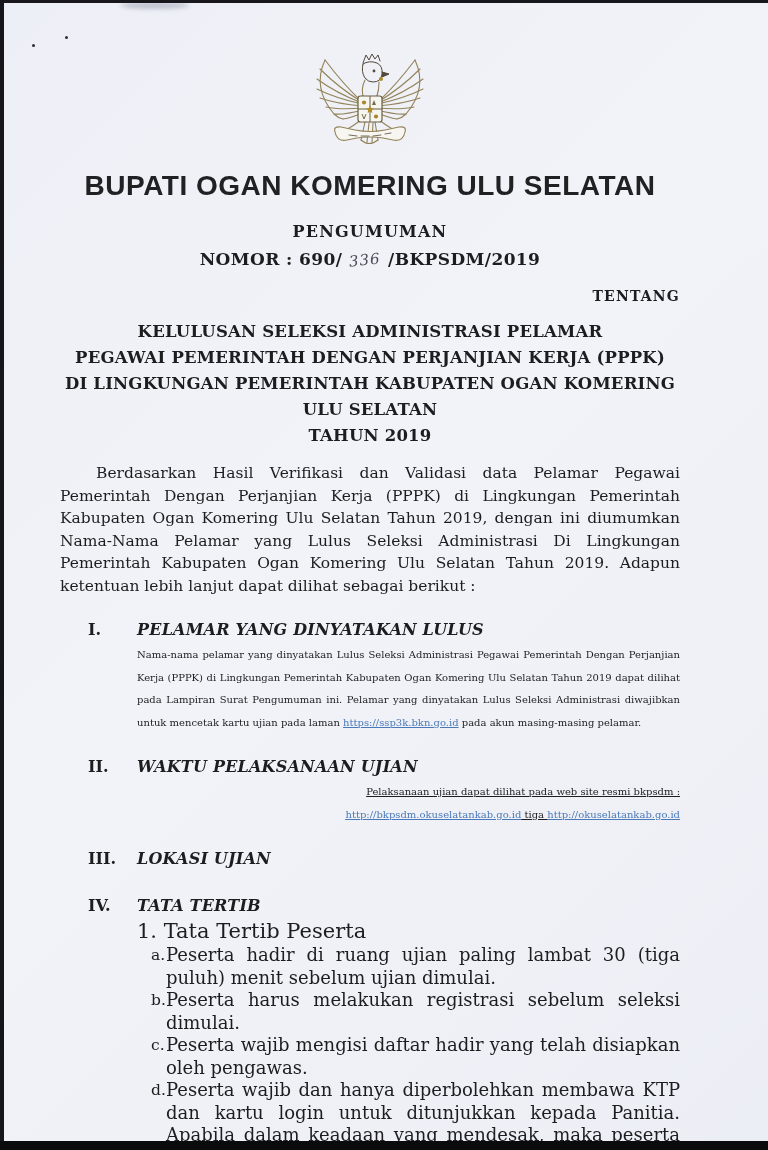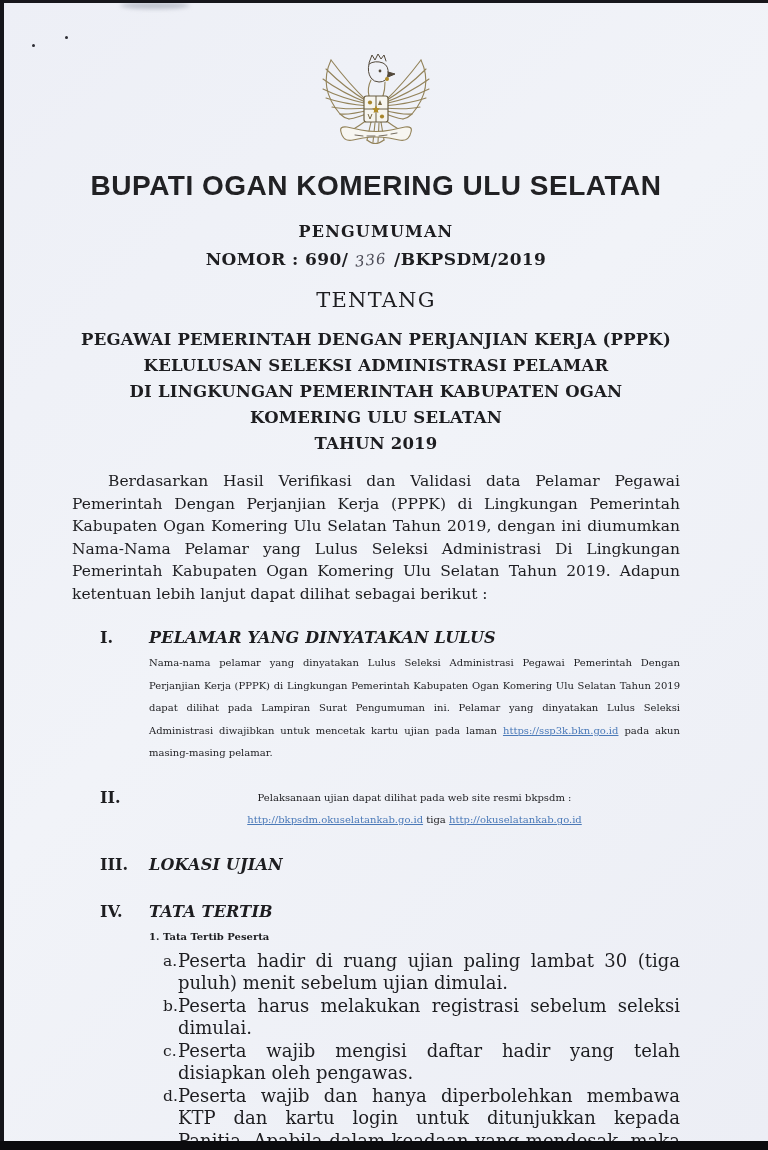--- a/index.html
+++ b/index.html
@@ -21,7 +21,7 @@
   .speck-1 { left:32px; top:44px; }
   .speck-2 { left:65px; top:36px; }
 
-  .content { position:absolute; inset:0; padding:0 88px 0 60px; box-sizing:border-box;margin-left:12px; }
+  .content { position:absolute; inset:0; padding:0 88px 0 60px; box-sizing:border-box; }
 
   .emblem-wrap { margin-top:52px; text-align:center; }
   .org-title {

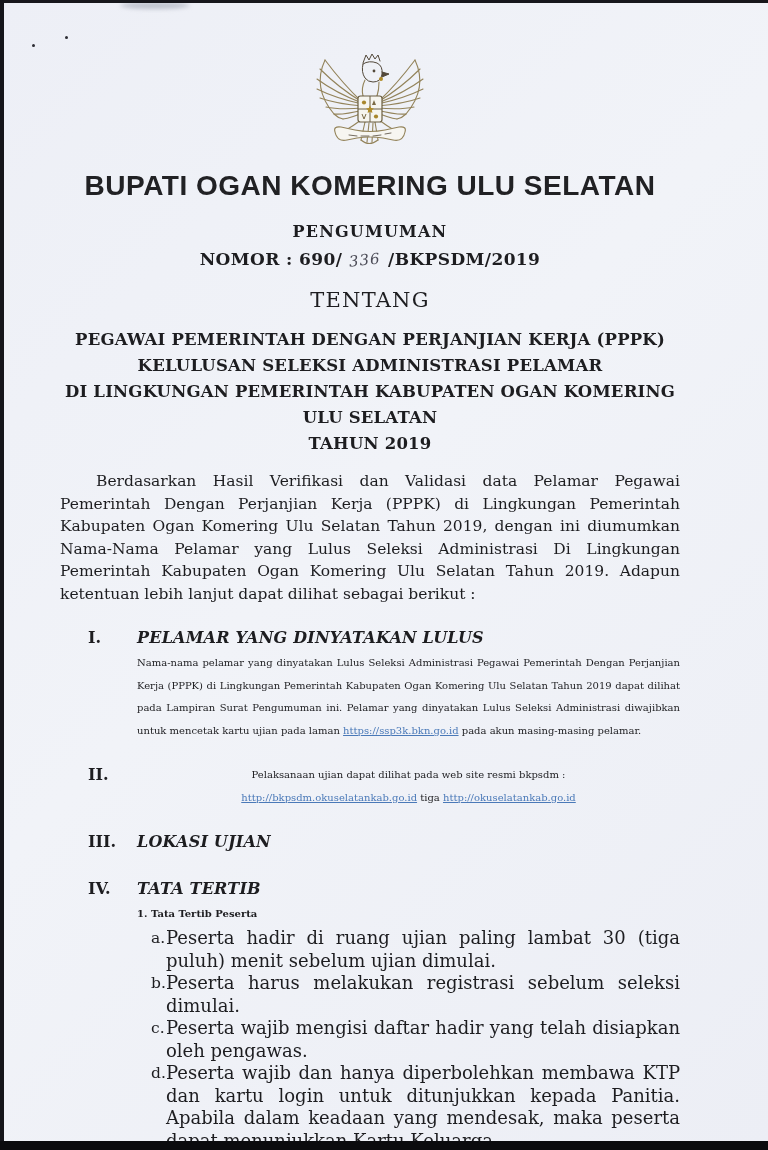--- a/index.html
+++ b/index.html
@@ -36,7 +36,7 @@
     font-size:15px; color:#4d4d58; transform:rotate(-6deg);
     margin:0 7px; letter-spacing:1px;
   }
-  .about   { margin-top:19px; text-align:center; font-weight:normal; font-size:21px; letter-spacing:1.2px; }
+  .about   { margin-top:19px; text-align:right; font-weight:bold; font-size:14px; letter-spacing:1.2px; }
   .subject { margin-top:15px; text-align:center; font-weight:bold; font-size:16.5px; line-height:26px; letter-spacing:.2px; }
 
   .intro {

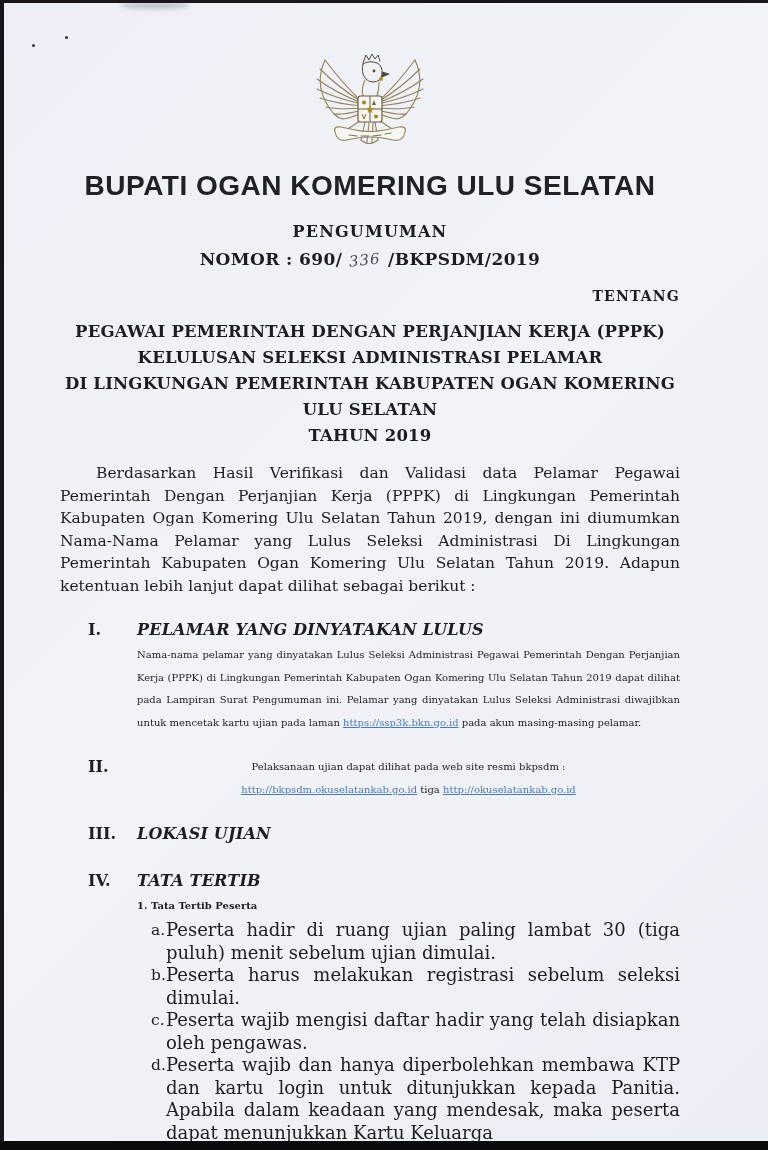--- a/index.html
+++ b/index.html
@@ -140,8 +140,8 @@
     <div class="about">TENTANG</div>
 
     <div class="subject">
+      <div>KELULUSAN SELEKSI ADMINISTRASI PELAMAR</div>
       <div>PEGAWAI PEMERINTAH DENGAN PERJANJIAN KERJA (PPPK)</div>
-      <div>KELULUSAN SELEKSI ADMINISTRASI PELAMAR</div>
       <div>DI LINGKUNGAN PEMERINTAH KABUPATEN OGAN KOMERING ULU SELATAN</div>
       <div>TAHUN 2019</div>
     </div>

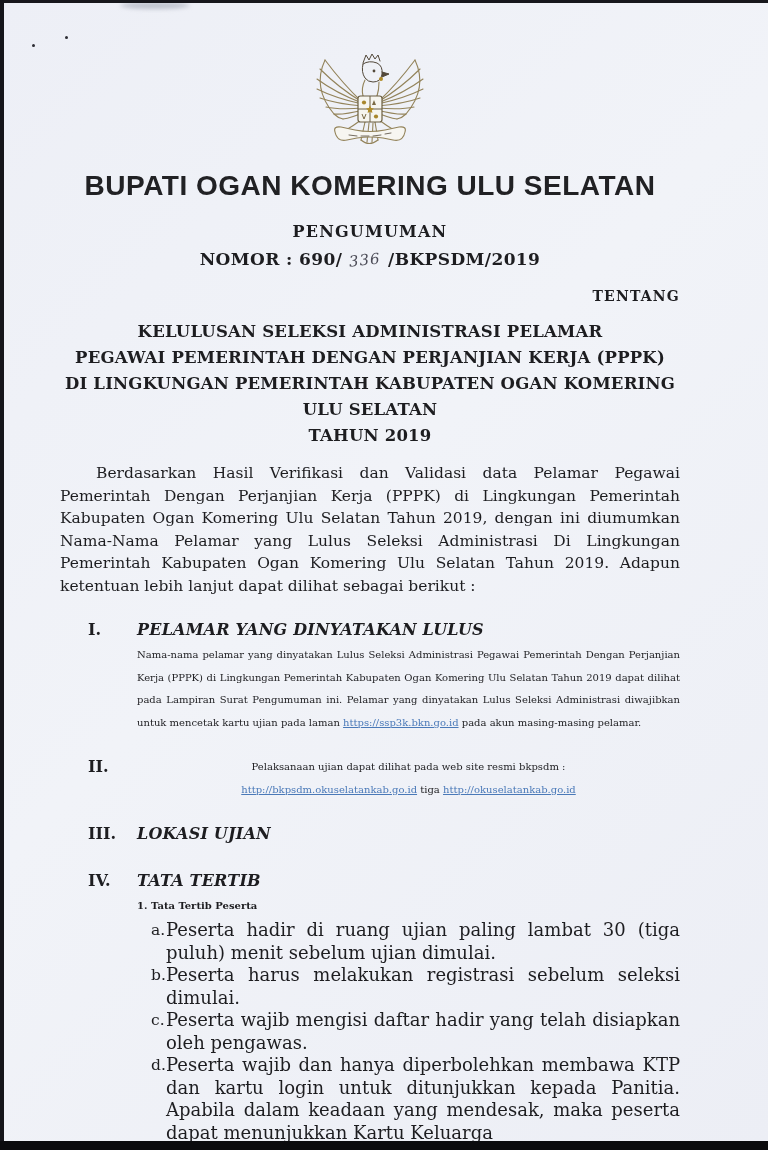--- a/index.html
+++ b/index.html
@@ -159,6 +159,7 @@
     <div class="section">
       <div class="sec-numeral">II.</div>
       <div class="sec-content">
+        <div class="sec-title">WAKTU PELAKSANAAN UJIAN</div>
         <p class="sec-body" style="text-align:center;"><span>Pelaksanaan ujian dapat dilihat pada web site resmi bkpsdm :</span><br><a class="doc-link">http://bkpsdm.okuselatankab.go.id</a><span> tiga </span><a class="doc-link">http://okuselatankab.go.id</a></p>
       </div>
     </div>

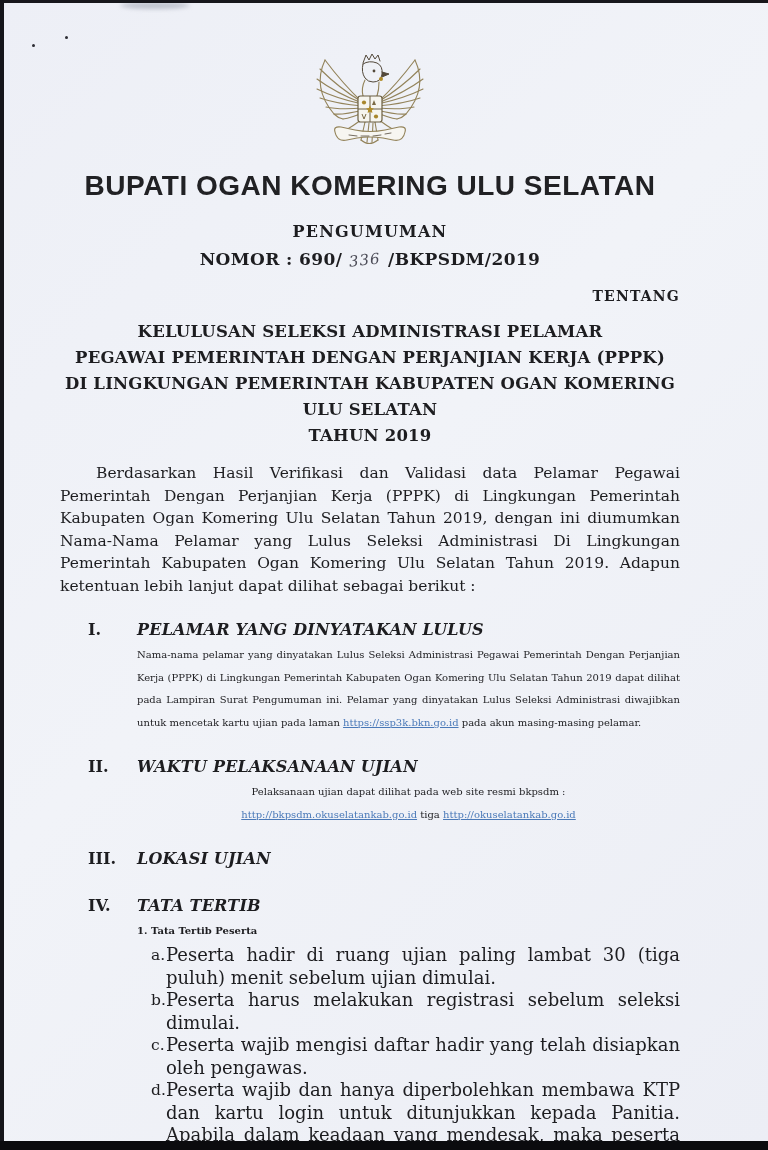--- a/index.html
+++ b/index.html
@@ -160,7 +160,7 @@
       <div class="sec-numeral">II.</div>
       <div class="sec-content">
         <div class="sec-title">WAKTU PELAKSANAAN UJIAN</div>
-        <p class="sec-body" style="text-align:center;"><span>Pelaksanaan ujian dapat dilihat pada web site resmi bkpsdm :</span><br><a class="doc-link">http://bkpsdm.okuselatankab.go.id</a><span> tiga </span><a class="doc-link">http://okuselatankab.go.id</a></p>
+        <p class="sec-body" style="text-align:right;text-decoration:underline;"><span>Pelaksanaan ujian dapat dilihat pada web site resmi bkpsdm :</span><br><a class="doc-link">http://bkpsdm.okuselatankab.go.id</a><span> tiga </span><a class="doc-link">http://okuselatankab.go.id</a></p>
       </div>
     </div>
 

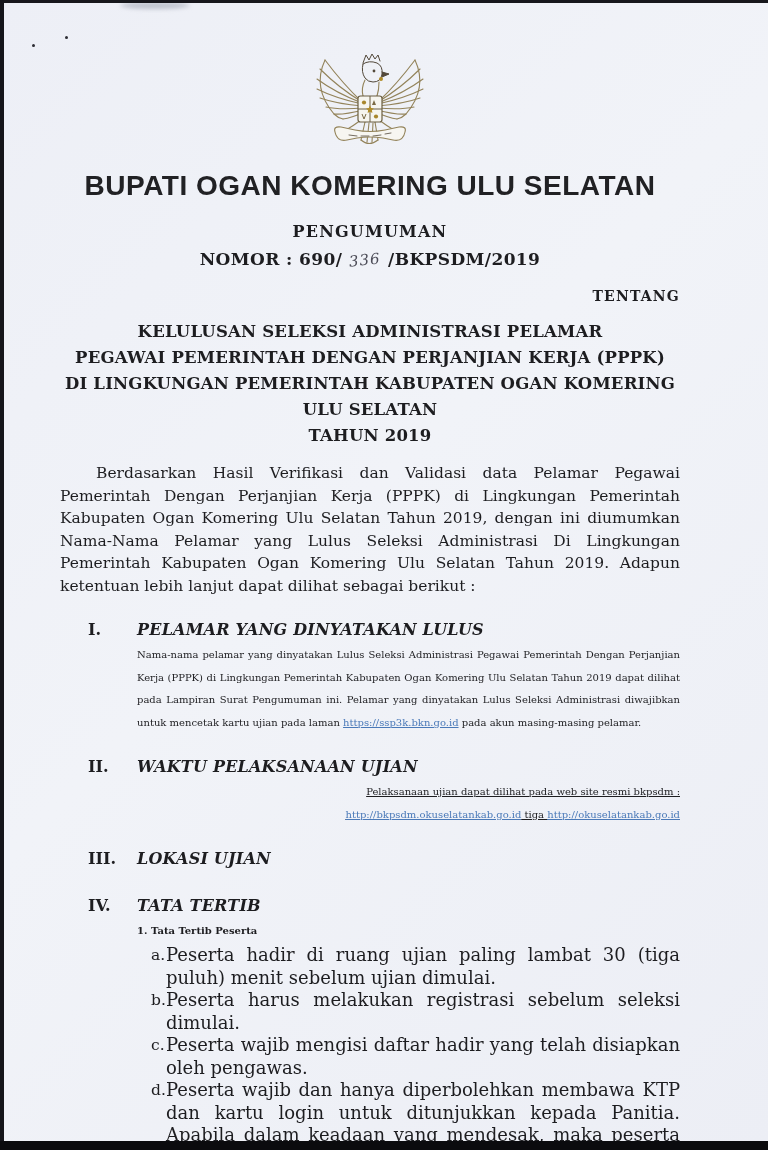--- a/index.html
+++ b/index.html
@@ -51,7 +51,7 @@
   .sec-body  { margin:0; font-size:10px; line-height:22.5px; text-align:justify; }
   .doc-link  { color:#4a79b8; text-decoration:underline; cursor:pointer; }
 
-  .subsec-title { font-weight:bold; font-size:10px; line-height:22px; margin-bottom:2px; }
+  .subsec-title { font-weight:normal; font-size:21px; line-height:22px; margin-bottom:2px; }
   .item { display:flex; }
   .item-letter { flex:0 0 29px; padding-left:14px; box-sizing:border-box;
                  font-size:15.5px; line-height:22.5px; }

